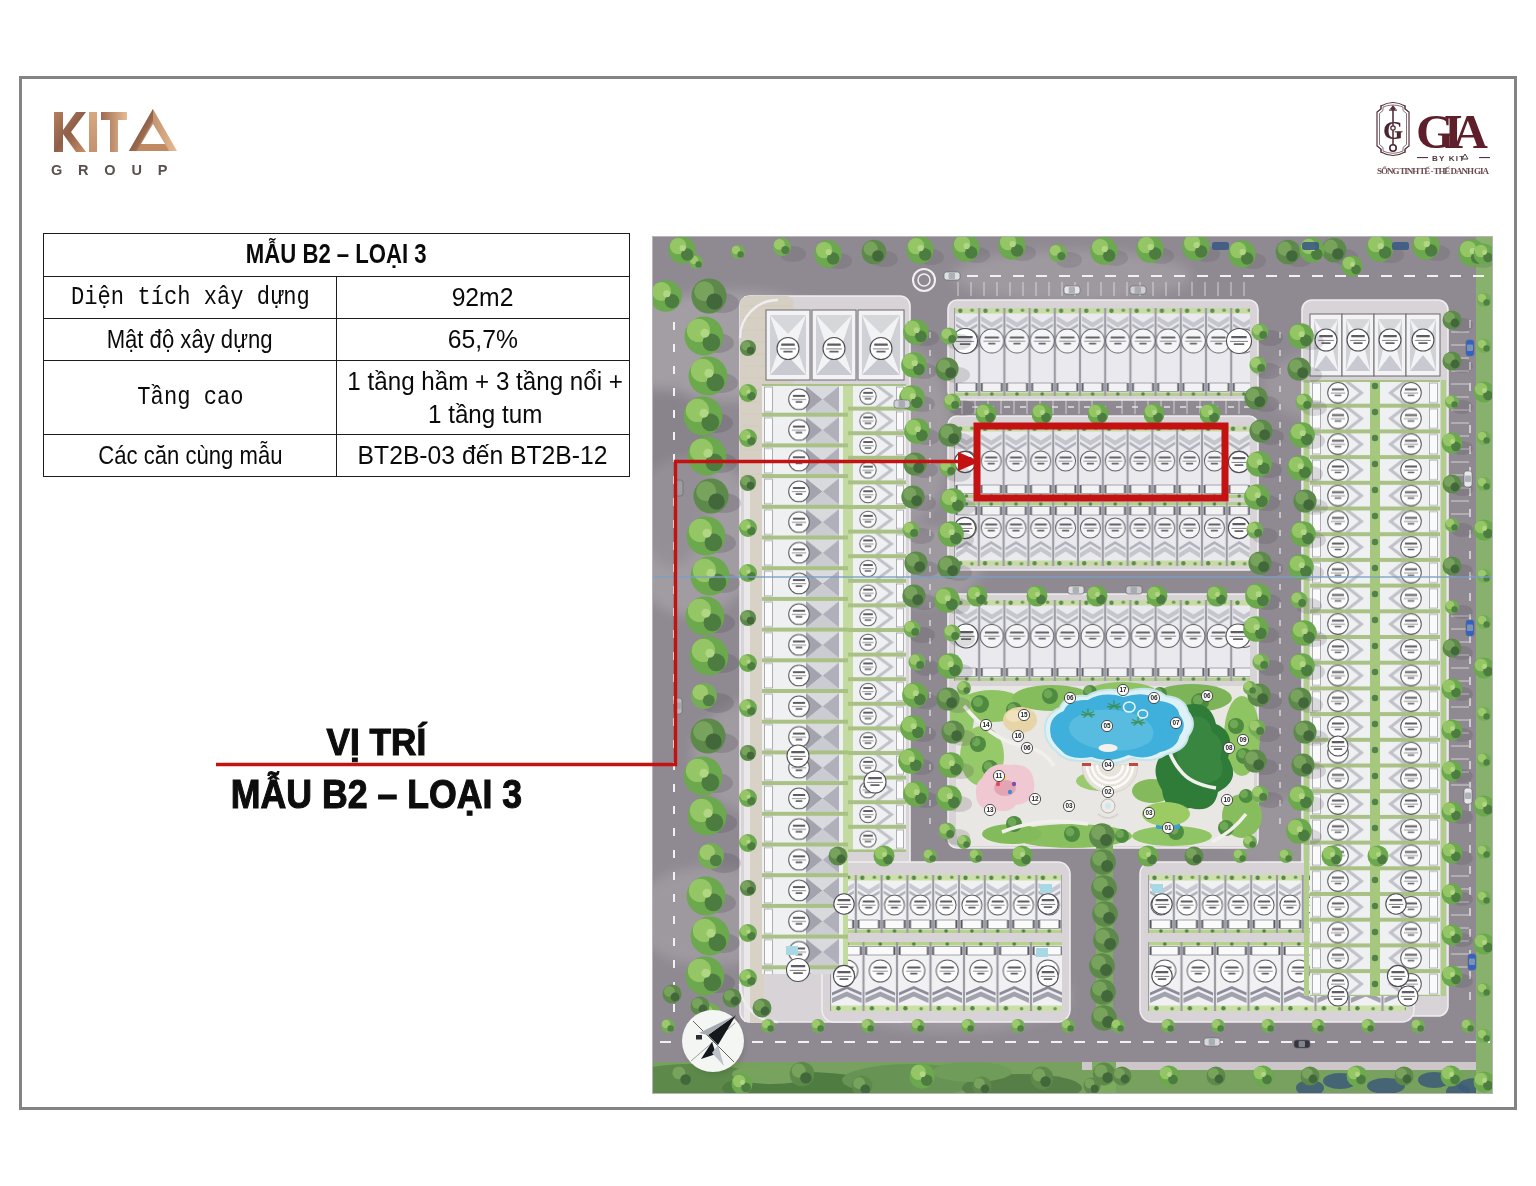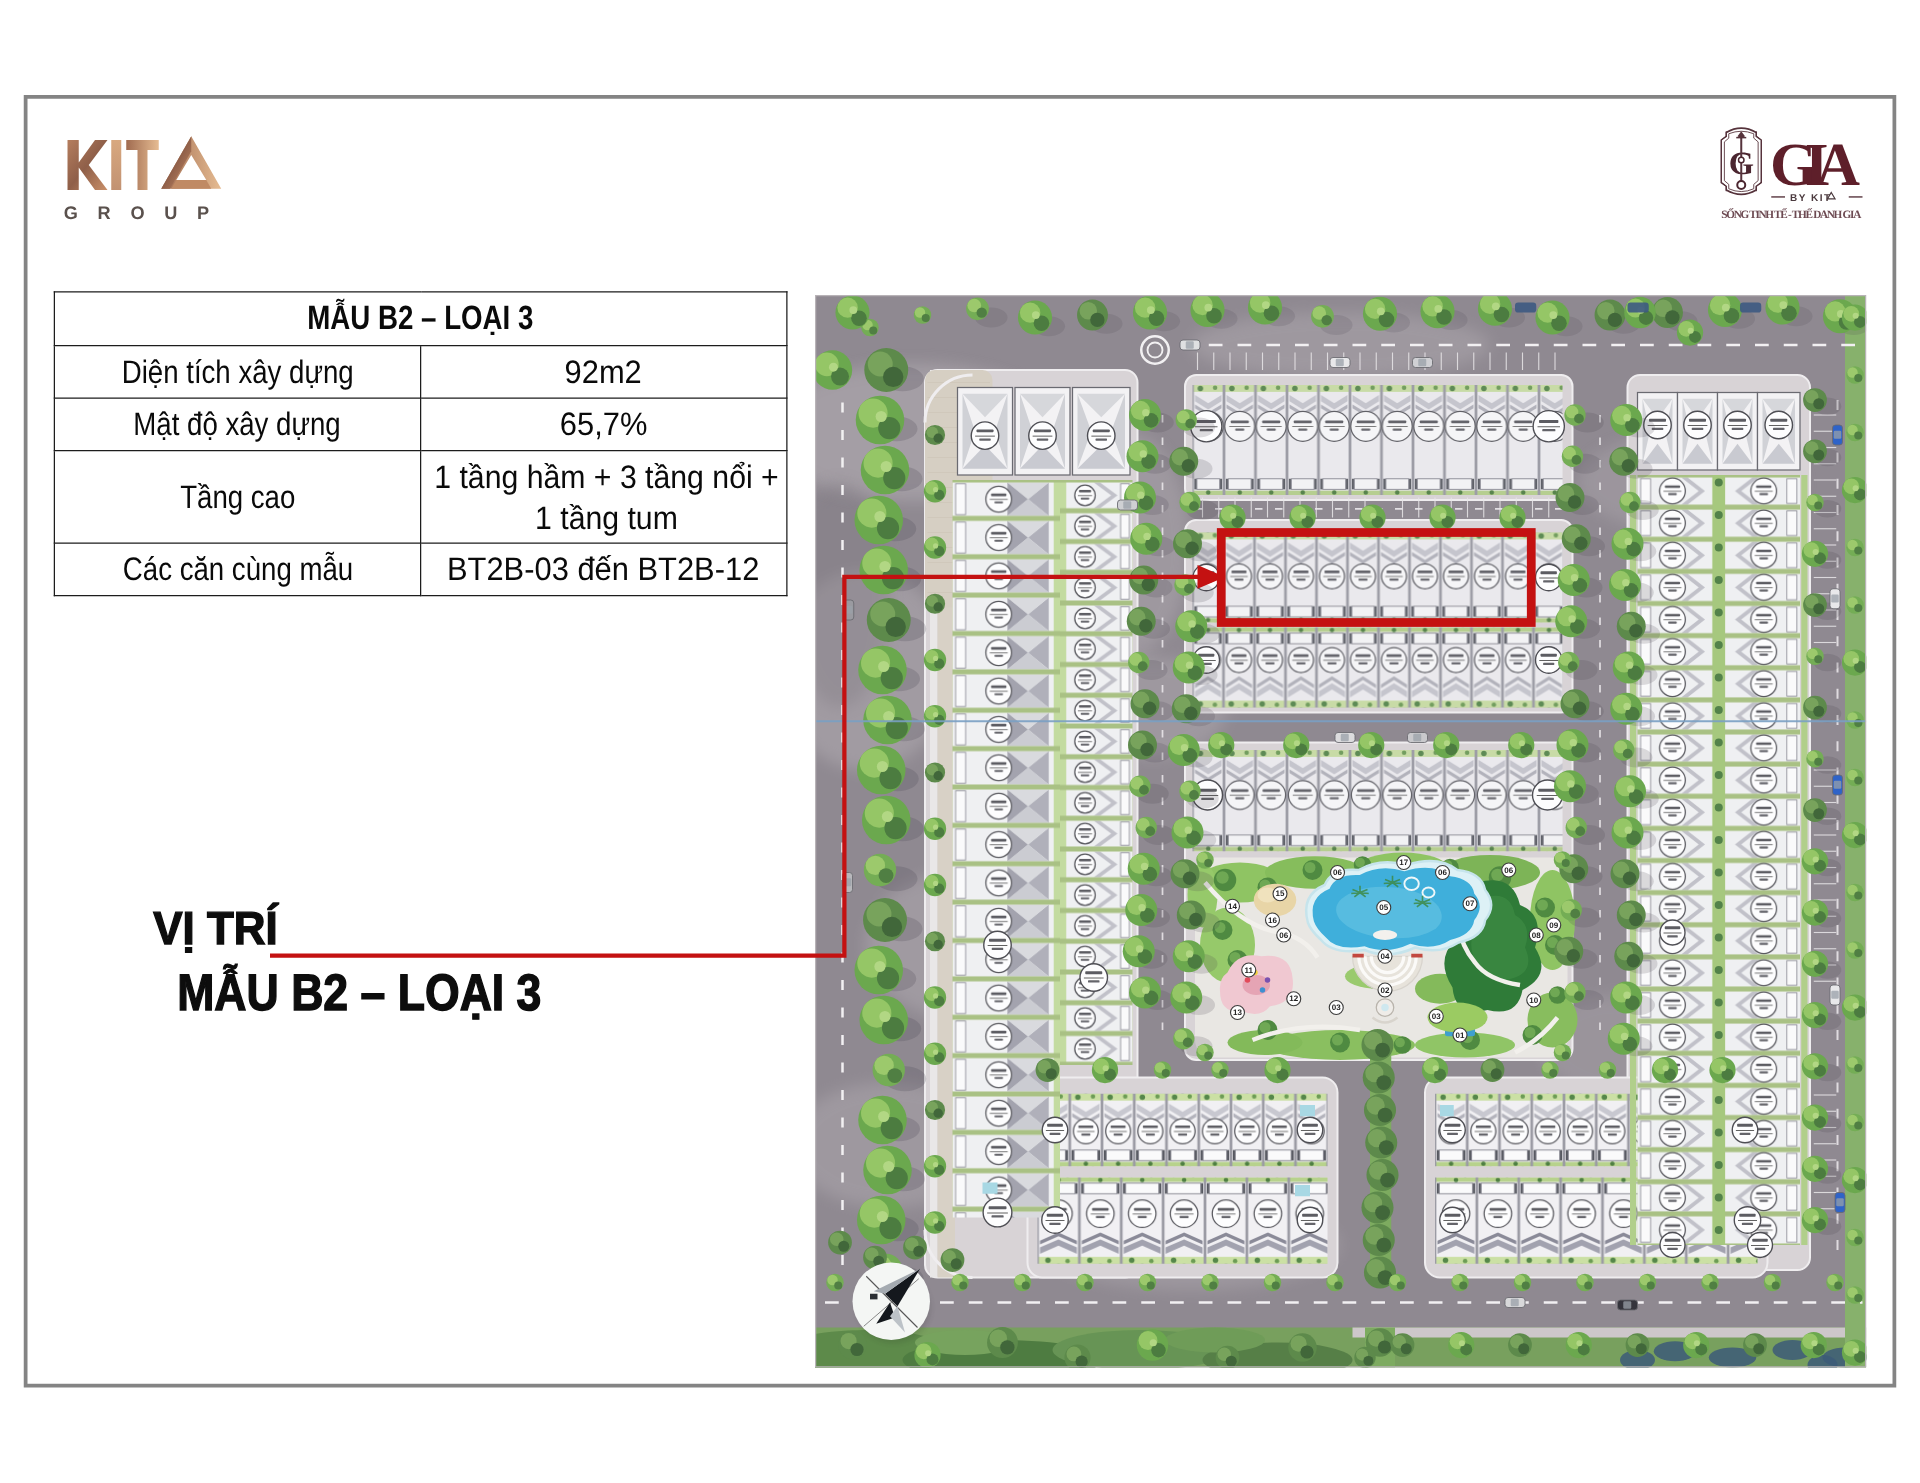--- a/index.html
+++ b/index.html
@@ -67,7 +67,7 @@
         <td colspan="2" style="height:42px;font-weight:bold;font-size:27px;"><span class="cx" style="transform:scaleX(0.82);">MẪU B2 – LOẠI 3</span></td>
       </tr>
 <tr>
-        <td style="height:41px;"><span class="cx">Diện tích xây dựng</span></td>
+        <td style="height:41px;font-family:Liberation Mono, monospace;"><span class="cx">Diện tích xây dựng</span></td>
         <td><span class="cv">92m2</span></td>
       </tr>
 <tr>

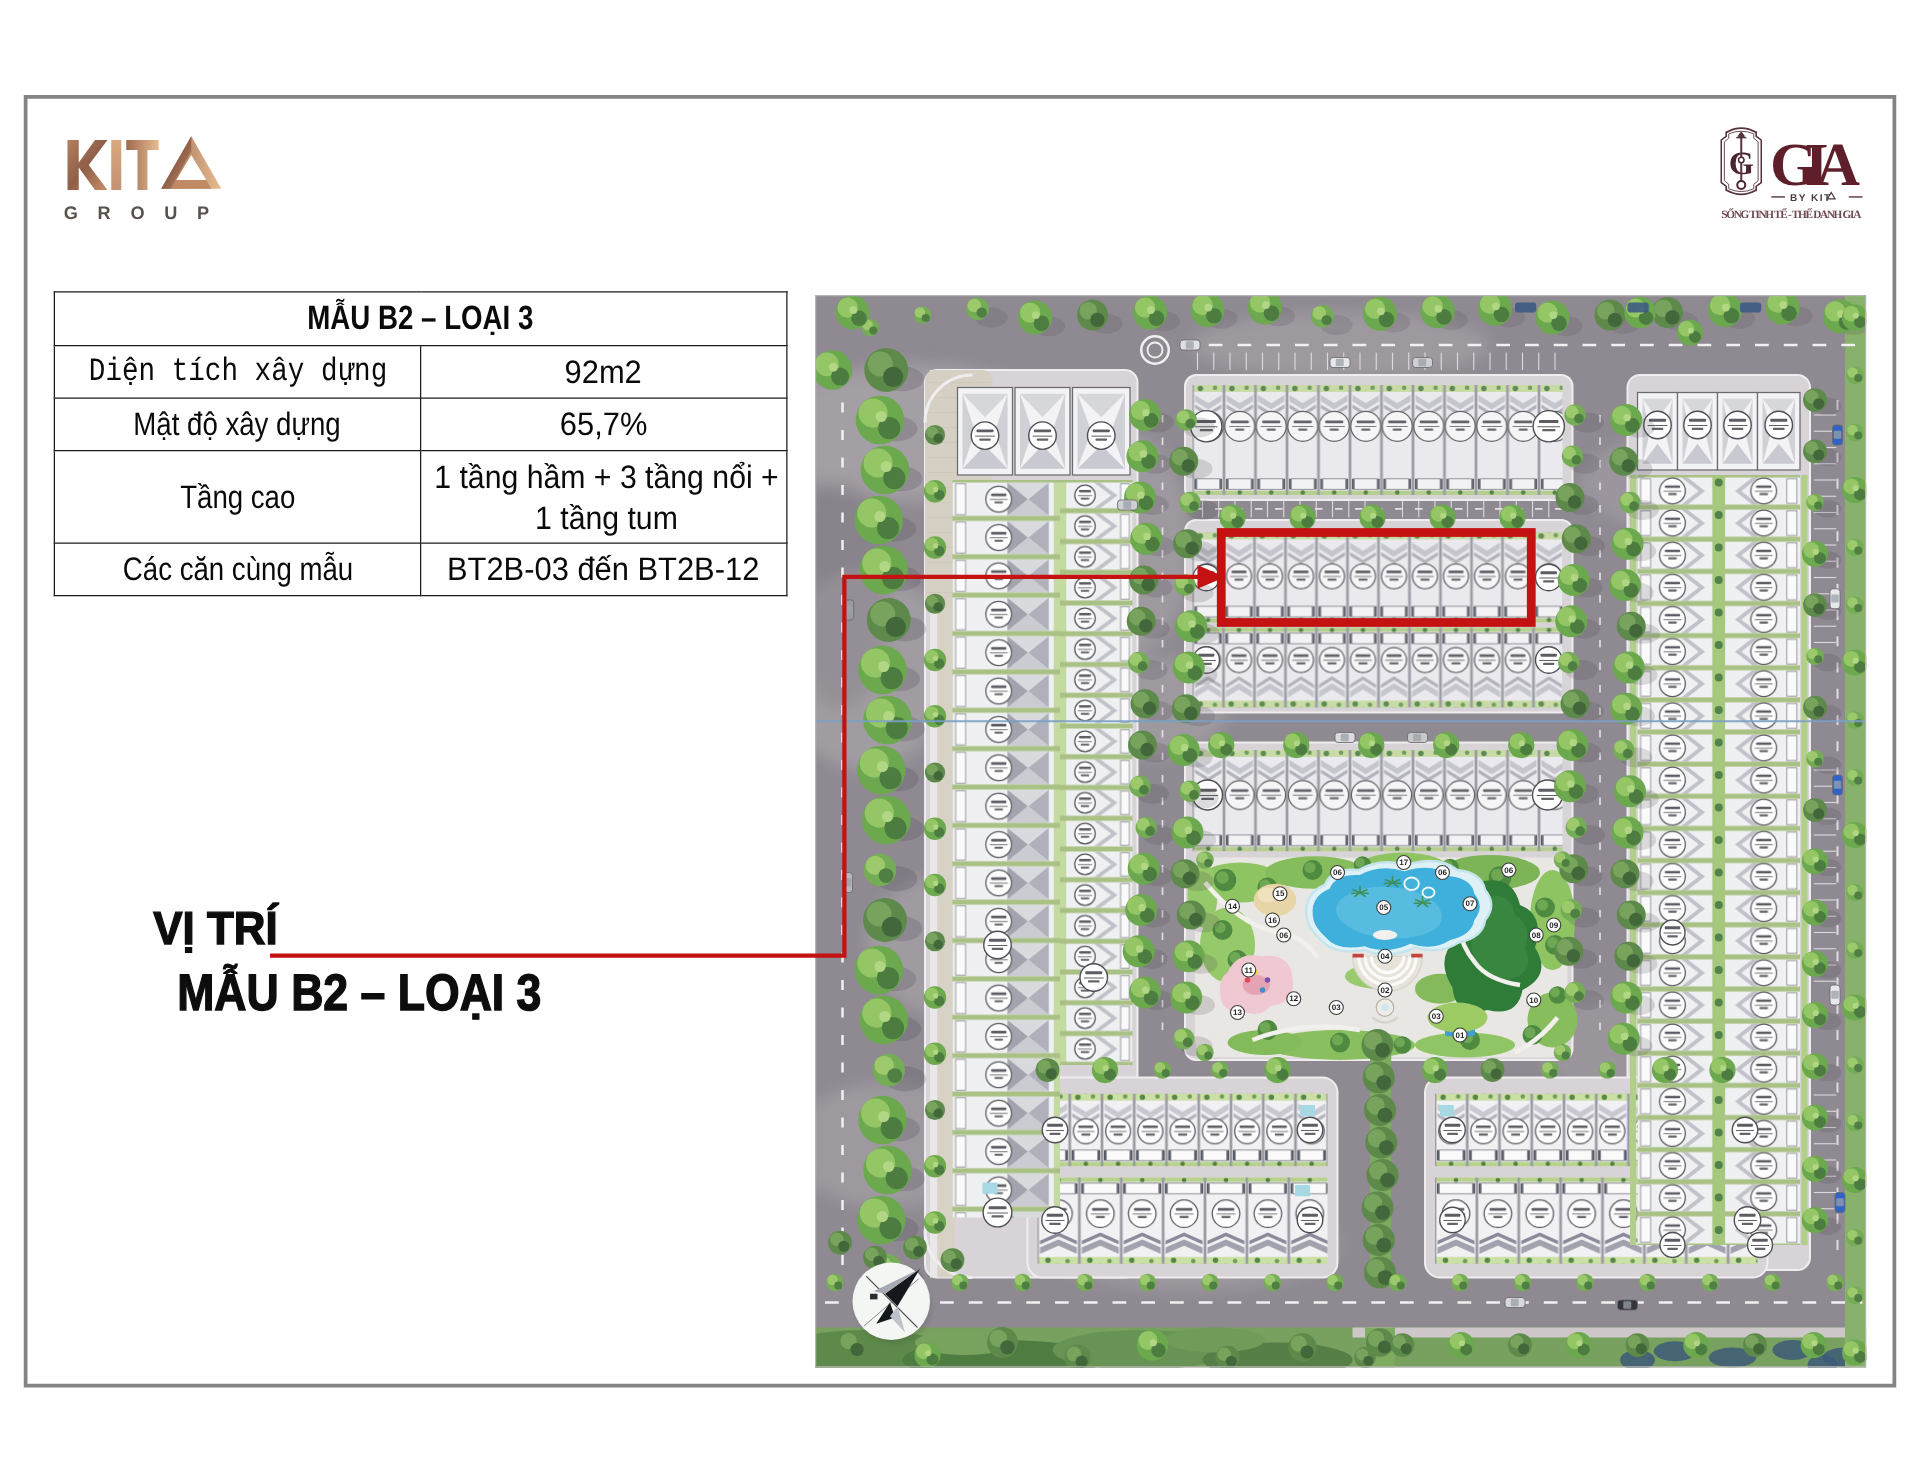--- a/index.html
+++ b/index.html
@@ -75,7 +75,7 @@
         <td><span class="cv">65,7%</span></td>
       </tr>
 <tr>
-        <td style="height:73px;"><span class="cx">Tầng cao</span></td>
+        <td style="height:73px;font-family:Liberation Mono, monospace;"><span class="cx">Tầng cao</span></td>
         <td><span class="cv" style="transform:scaleX(0.93);">1 tầng hầm + 3 tầng nổi +<br>1 tầng tum</span></td>
       </tr>
 <tr>

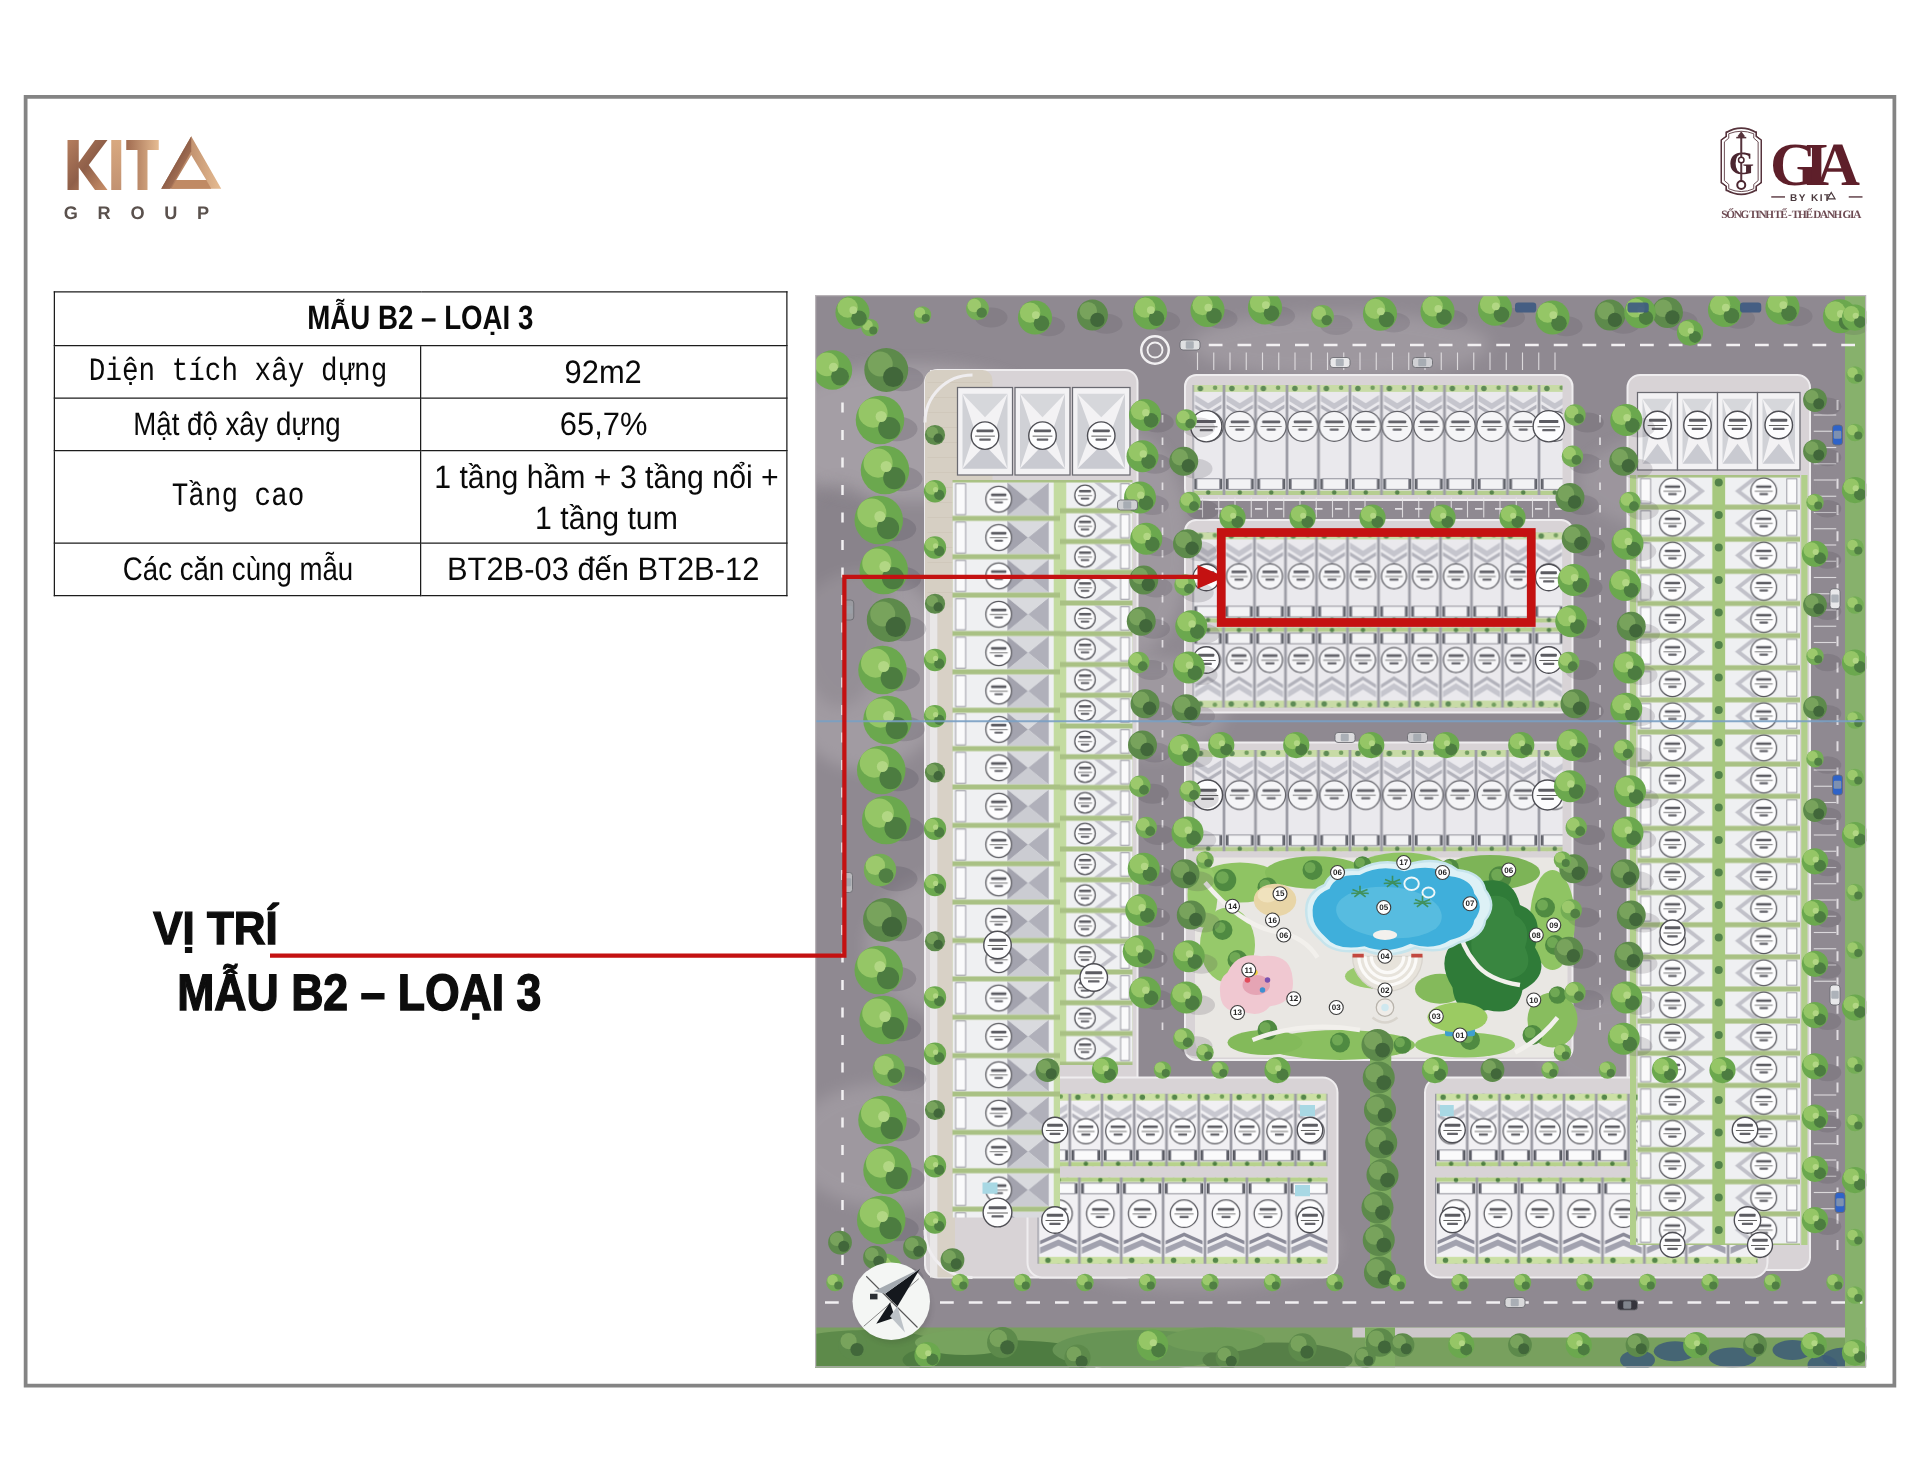--- a/index.html
+++ b/index.html
@@ -84,7 +84,7 @@
       </tr>
 </tbody>
   </table>
-<div class="abs" style="left:120px;top:722px;width:512px;text-align:left;color:#0d0d0d;font-weight:bold;-webkit-text-stroke:1.1px #0d0d0d;">
+<div class="abs" style="left:120px;top:722px;width:512px;text-align:center;color:#0d0d0d;font-weight:bold;-webkit-text-stroke:1.1px #0d0d0d;">
 <div style="font-size:37px;"><span class="cx" style="transform:scaleX(0.95);">VỊ TRÍ</span></div>
 <div style="font-size:41px;margin-top:7px;"><span class="cx" style="transform:scaleX(0.87);">MẪU B2 – LOẠI 3</span></div>
 </div>

